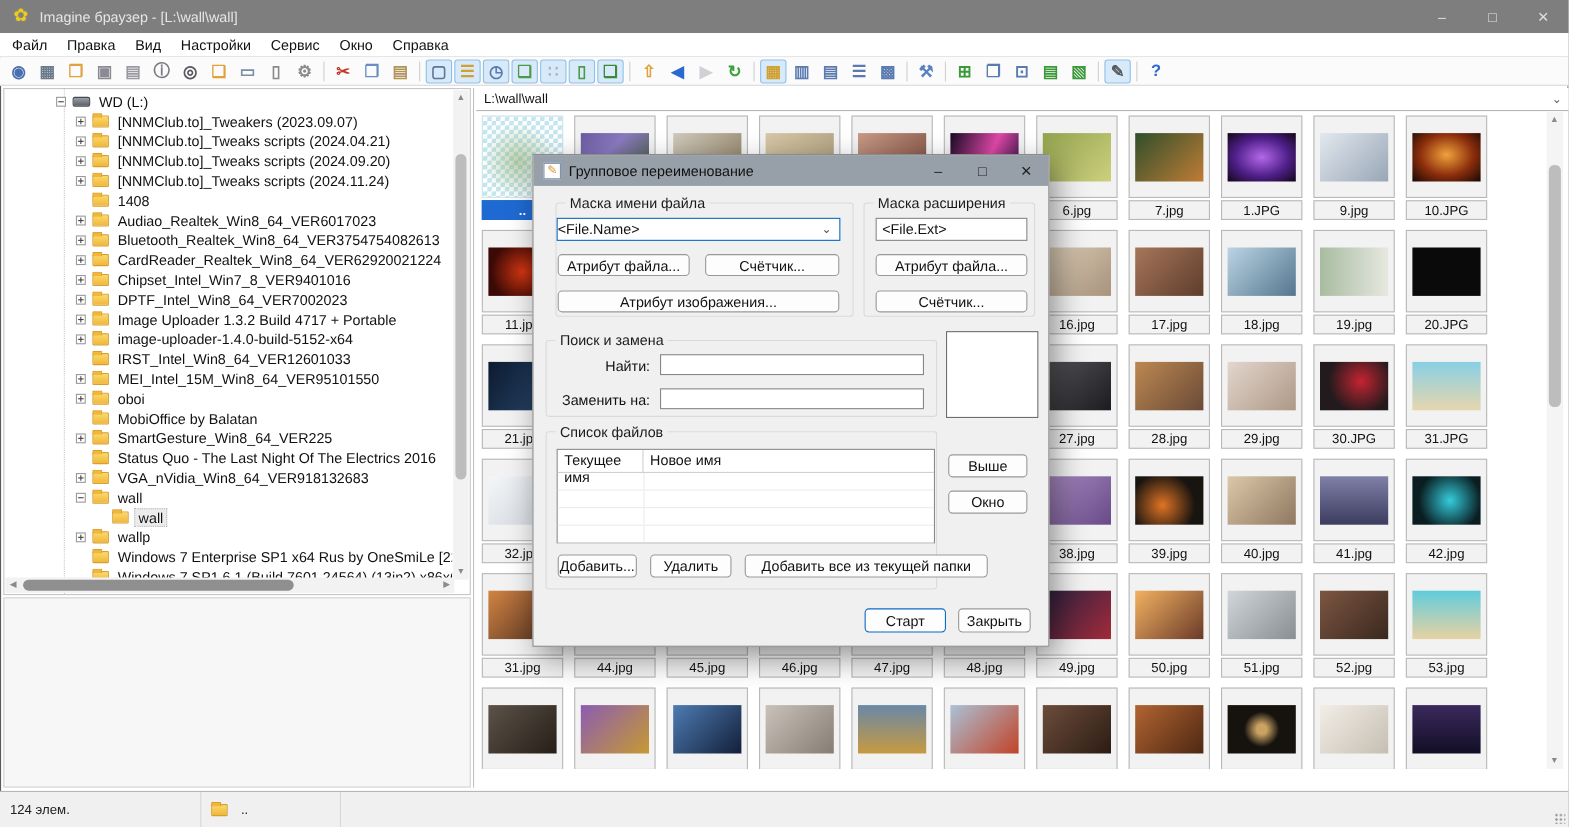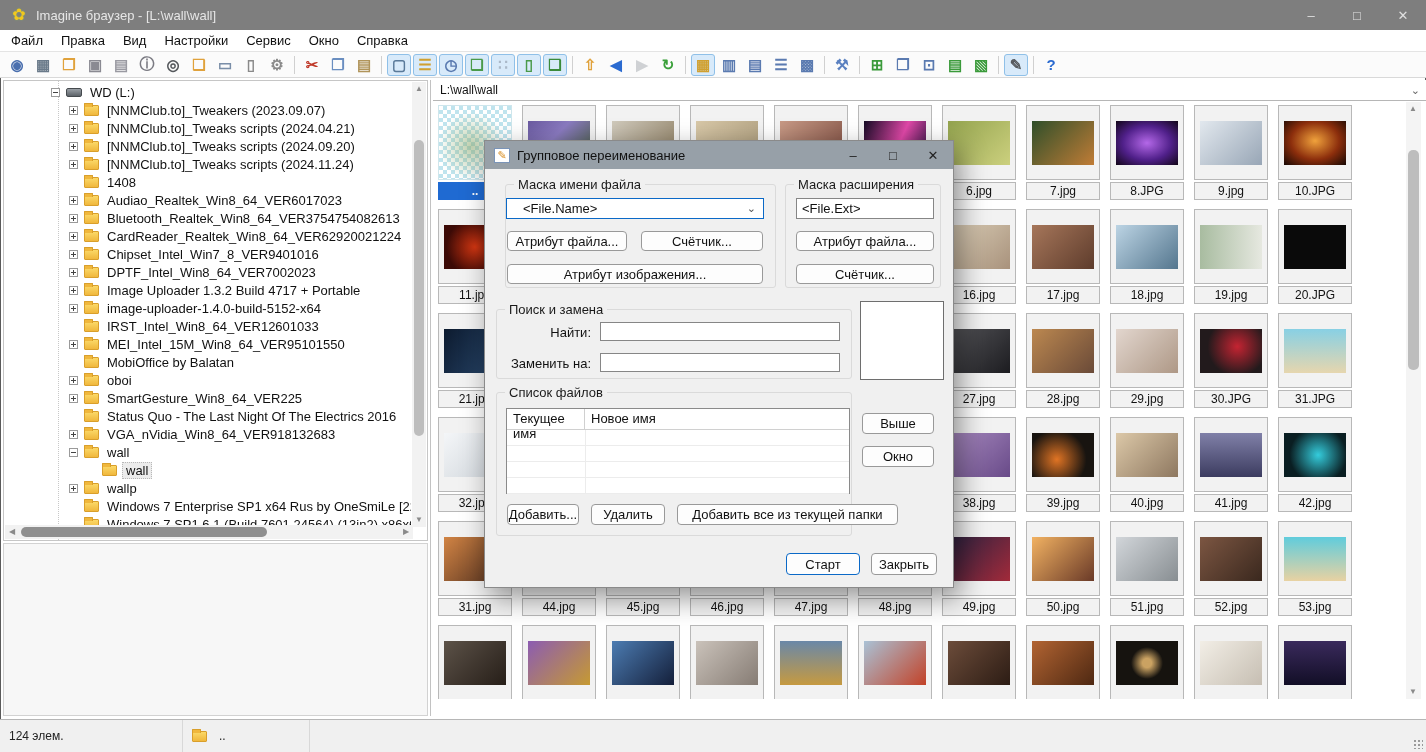--- a/index.html
+++ b/index.html
@@ -428,7 +428,7 @@
             <div class="tbox">
               <div class="img" style="background: radial-gradient(rgb(180, 104, 232), rgb(80, 32, 138) 55%, rgb(18, 6, 24));"></div>
             </div>
-            <div class="lbox">8.JPG</div>
+            <div class="lbox">1.JPG</div>
           </div>
           <div class="cell">
             <div class="tbox">

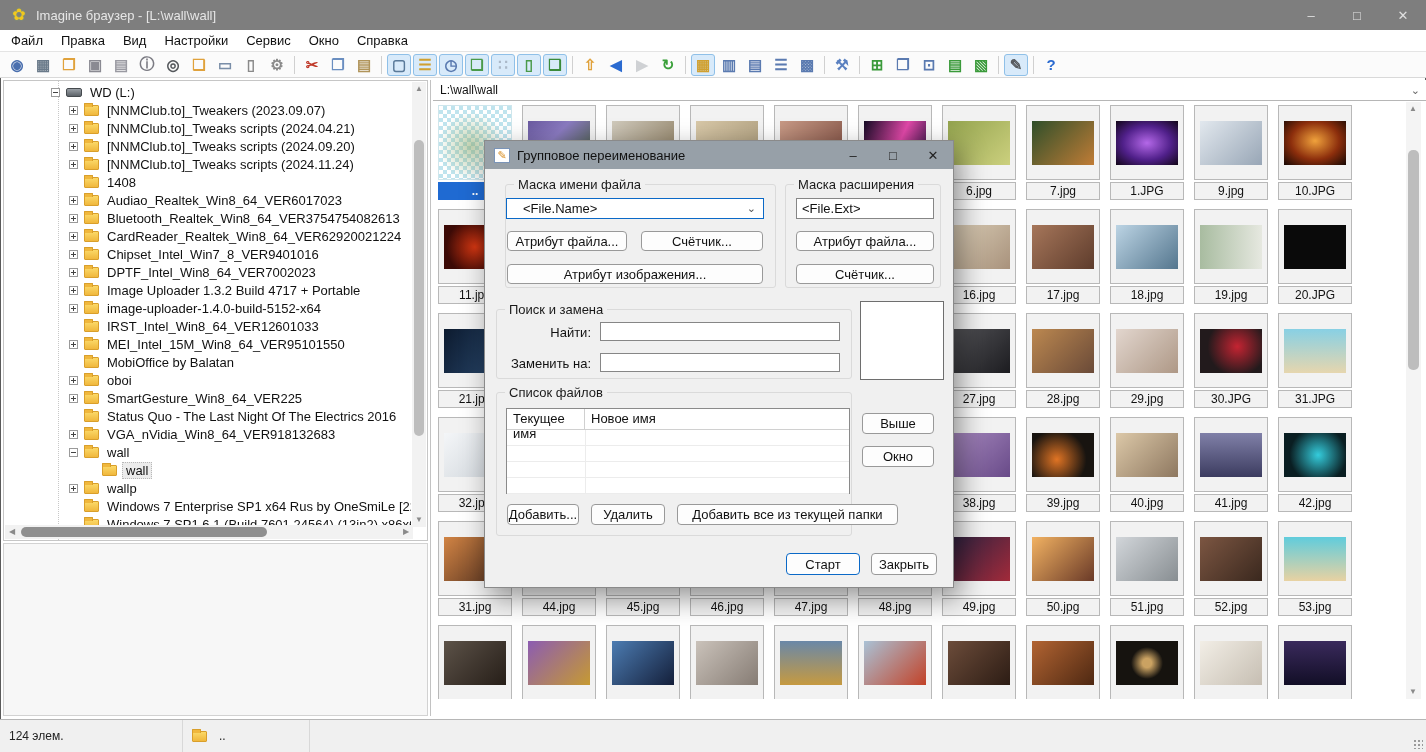--- a/index.html
+++ b/index.html
@@ -116,7 +116,7 @@
   .txt { position:absolute; background:#fff; border:1px solid #868686; font-size:13px; padding:0 5px;
          color:#111; font-family:"Liberation Sans", sans-serif; }
   .combo { position:absolute; background:#fff; border:1px solid #0b69c7; display:flex; align-items:center;
-           font-size:13px; padding-left:16px; color:#111; }
+           font-size:13px; padding-left:0; color:#111; }
   .combo .chev { margin-left:auto; padding-right:7px; color:#555; font-size:11px; }
   .flabel { position:absolute; font-size:13px; color:#111; text-align:right; }
   .preview-box { position:absolute; left:375px; top:160px; width:84px; height:79px; background:#fff;

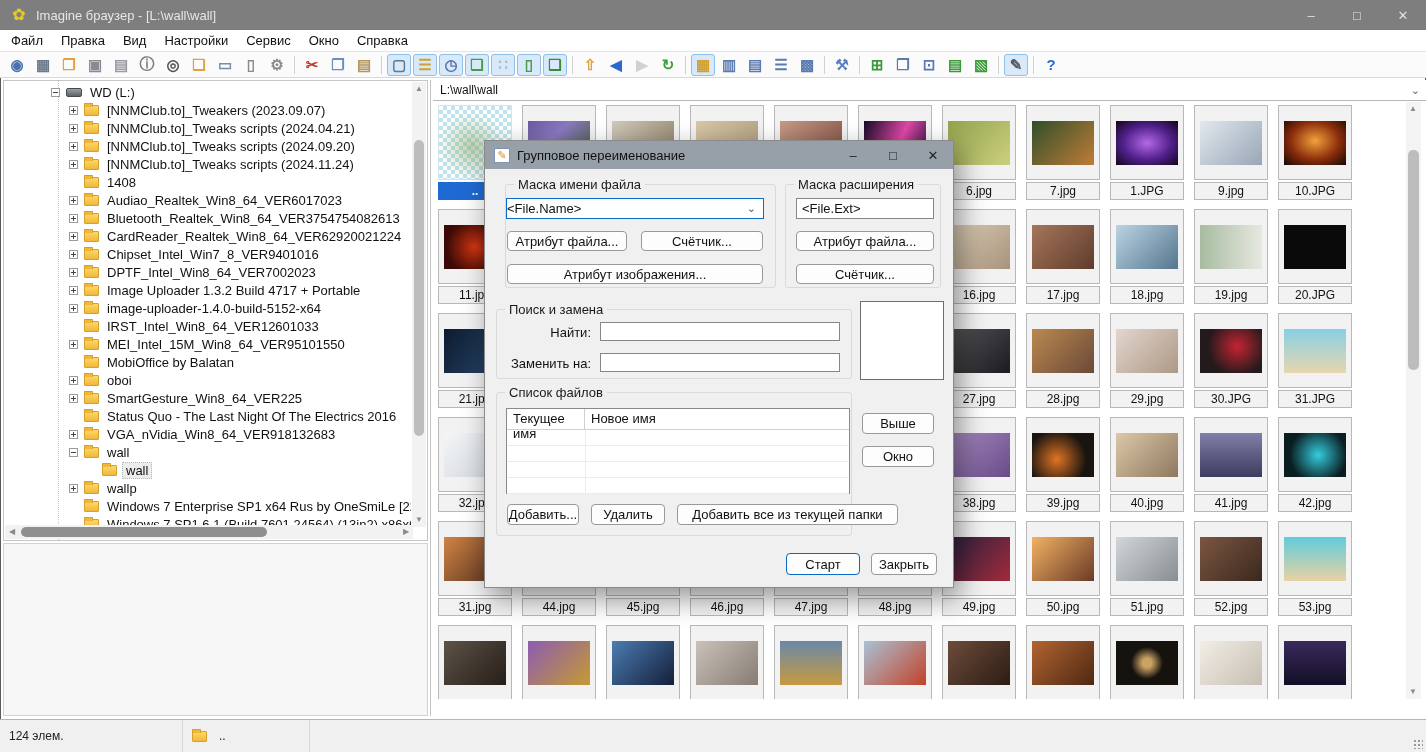--- a/index.html
+++ b/index.html
@@ -298,15 +298,15 @@
         </div>
         <div class="tree-row">
           <span style="width: 64px; flex: 0 0 auto;"></span>
+          <span class="expand-box plus"></span>
+          <span class="folder-ico"></span>
+          <span class="lbl">oboi</span>
+        </div>
+        <div class="tree-row">
+          <span style="width: 64px; flex: 0 0 auto;"></span>
           <span class="expand-spacer"></span>
           <span class="folder-ico"></span>
           <span class="lbl">MobiOffice by Balatan</span>
-        </div>
-        <div class="tree-row">
-          <span style="width: 64px; flex: 0 0 auto;"></span>
-          <span class="expand-box plus"></span>
-          <span class="folder-ico"></span>
-          <span class="lbl">oboi</span>
         </div>
         <div class="tree-row">
           <span style="width: 64px; flex: 0 0 auto;"></span>

